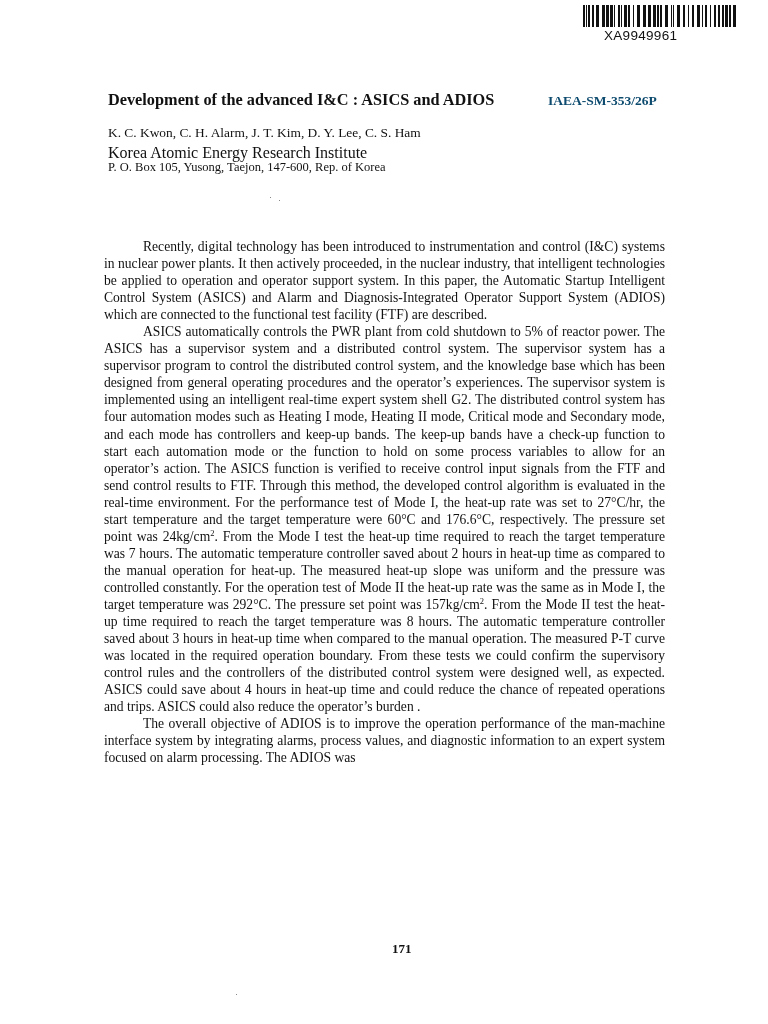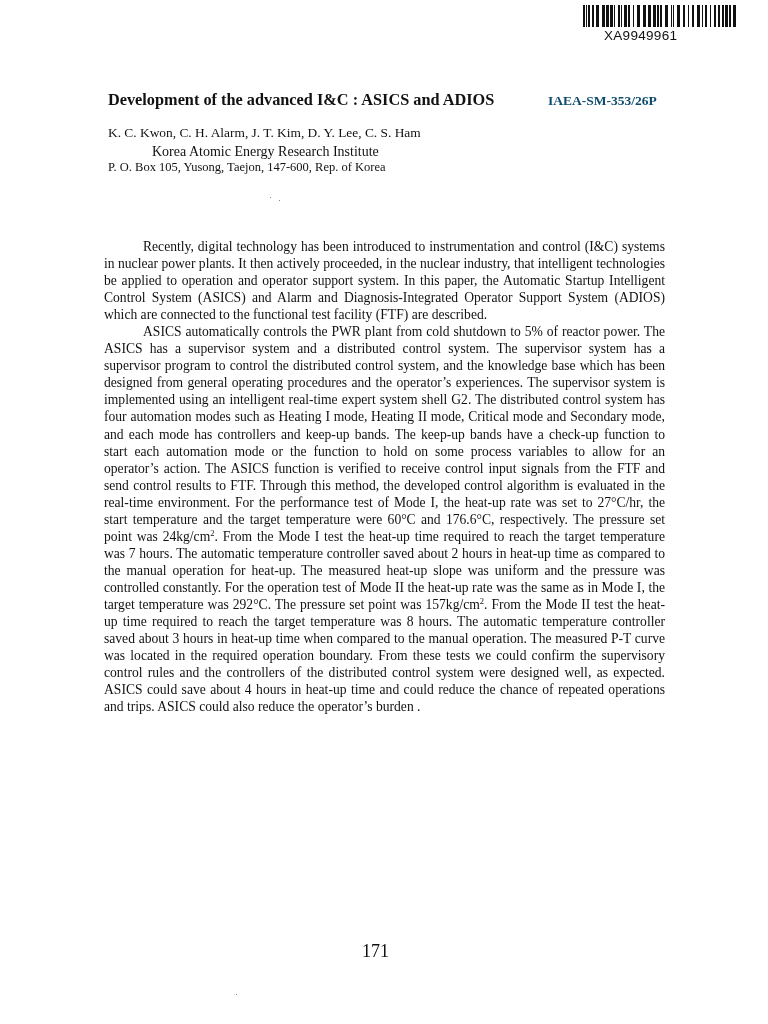--- a/index.html
+++ b/index.html
@@ -31,7 +31,7 @@
   }
   .affil {
     position: absolute; left: 108px; top: 144px;
-    font-size: 14px; white-space: nowrap; margin-left: 44px;
+    font-size: 16px; white-space: nowrap;
   }
   .address {
     position: absolute; left: 108px; top: 160px;

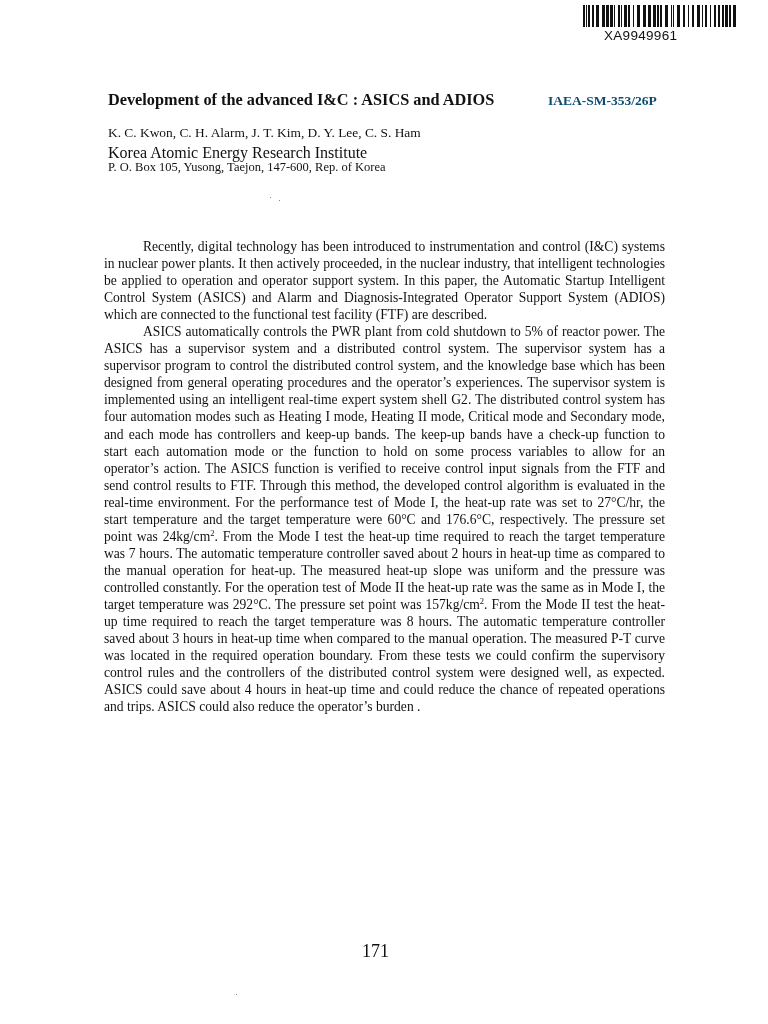--- a/index.html
+++ b/index.html
@@ -142,6 +142,7 @@
 <div class="body-text">
   <p>Recently, digital technology has been introduced to instrumentation and control (I&amp;C) systems in nuclear power plants. It then actively proceeded, in the nuclear industry, that intelligent technologies be applied to operation and operator support system. In this paper, the Automatic Startup Intelligent Control System (ASICS) and Alarm and Diagnosis-Integrated Operator Support System (ADIOS) which are connected to the functional test facility (FTF) are described.</p>
   <p><span>ASICS automatically controls the PWR plant from cold shutdown to 5% of reactor power. The ASICS has a supervisor system and a distributed control system. The supervisor system has a supervisor program to control the distributed control system, and the knowledge base which has been designed from general operating procedures and the operator’s experiences. The supervisor system is implemented using an intelligent real-time expert system shell G2. The distributed control system has four automation modes such as Heating I mode, Heating II mode, Critical mode and Secondary mode, and each mode has controllers and keep-up bands. The keep-up bands have a check-up function to start each automation mode or the function to hold on some process variables to allow for an operator’s action. The ASICS function is verified to receive control input signals from the FTF and send control results to FTF. Through this method, the developed control algorithm is evaluated in the real-time environment.  For the performance test of Mode I, the heat-up rate was set to 27°C/hr, the start temperature and the target temperature were 60°C and 176.6°C, respectively.  The pressure set point was 24kg/cm</span><sup>2</sup><span>. From the Mode I test the heat-up time required to reach the target temperature was 7 hours. The automatic temperature controller saved about 2 hours in heat-up time as compared to the manual operation for heat-up. The measured heat-up slope was uniform and the pressure was controlled constantly. For the operation test of Mode II the heat-up rate was the same as in Mode I, the target temperature was 292°C.  The pressure set point was 157kg/cm</span><sup>2</sup><span>. From the Mode II test the heat-up time required to reach the target temperature was 8 hours. The automatic temperature controller saved about 3 hours in heat-up time when compared to the manual operation. The measured P-T curve was located in the required operation boundary.  From these tests we could confirm the supervisory control rules and the controllers of the distributed control system were designed well,  as expected. ASICS could save about 4 hours in heat-up time and could reduce the chance of repeated operations and trips. ASICS could also reduce the operator’s burden .</span></p>
+  <p>The overall objective of ADIOS is to improve the operation performance of the man-machine interface system by integrating alarms, process values, and diagnostic information to an expert system focused on alarm processing. The ADIOS was</p>
 </div>
 
 <div class="page-number">171</div>

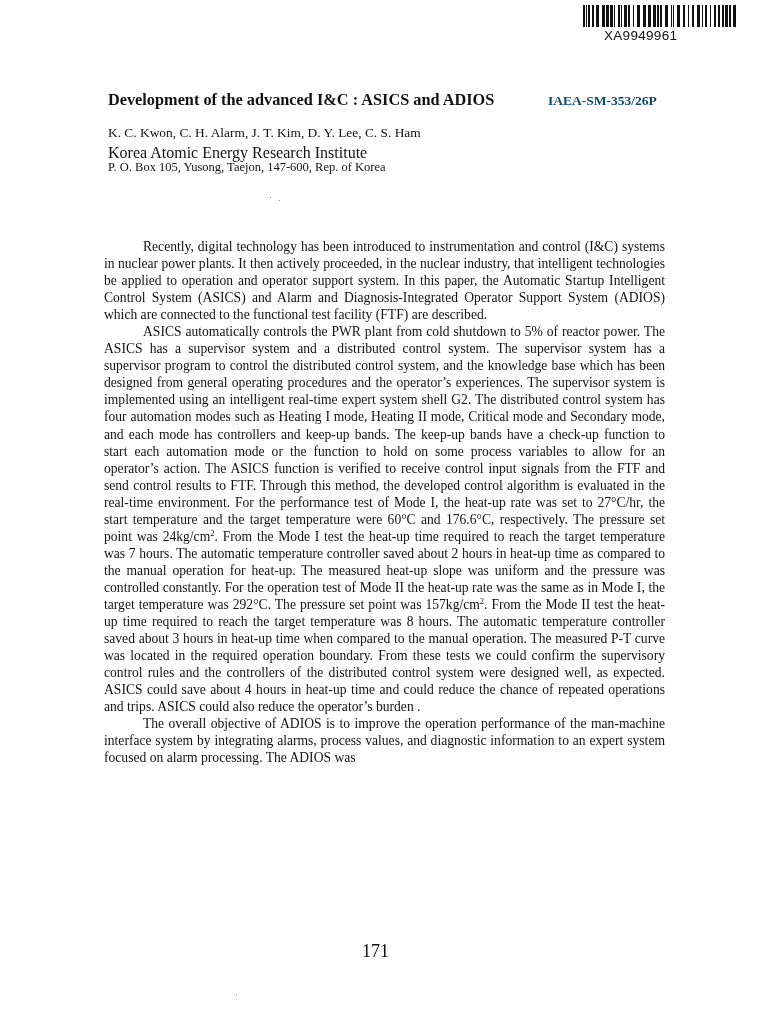--- a/index.html
+++ b/index.html
@@ -44,8 +44,9 @@
   .body-text p { margin: 0; text-indent: 39px; }
   .body-text sup { font-size: 8.5px; line-height: 0; vertical-align: 5px; }
   .page-number {
-    position: absolute; left: 362px; top: 941px;
-    font-size: 18px;
+    position: absolute; left: 392px; top: 941px;
+    font-size: 13px;
+    font-weight: bold;
   }
   .speck { position: absolute; width: 1px; height: 1px; background: #888; }
 </style>

